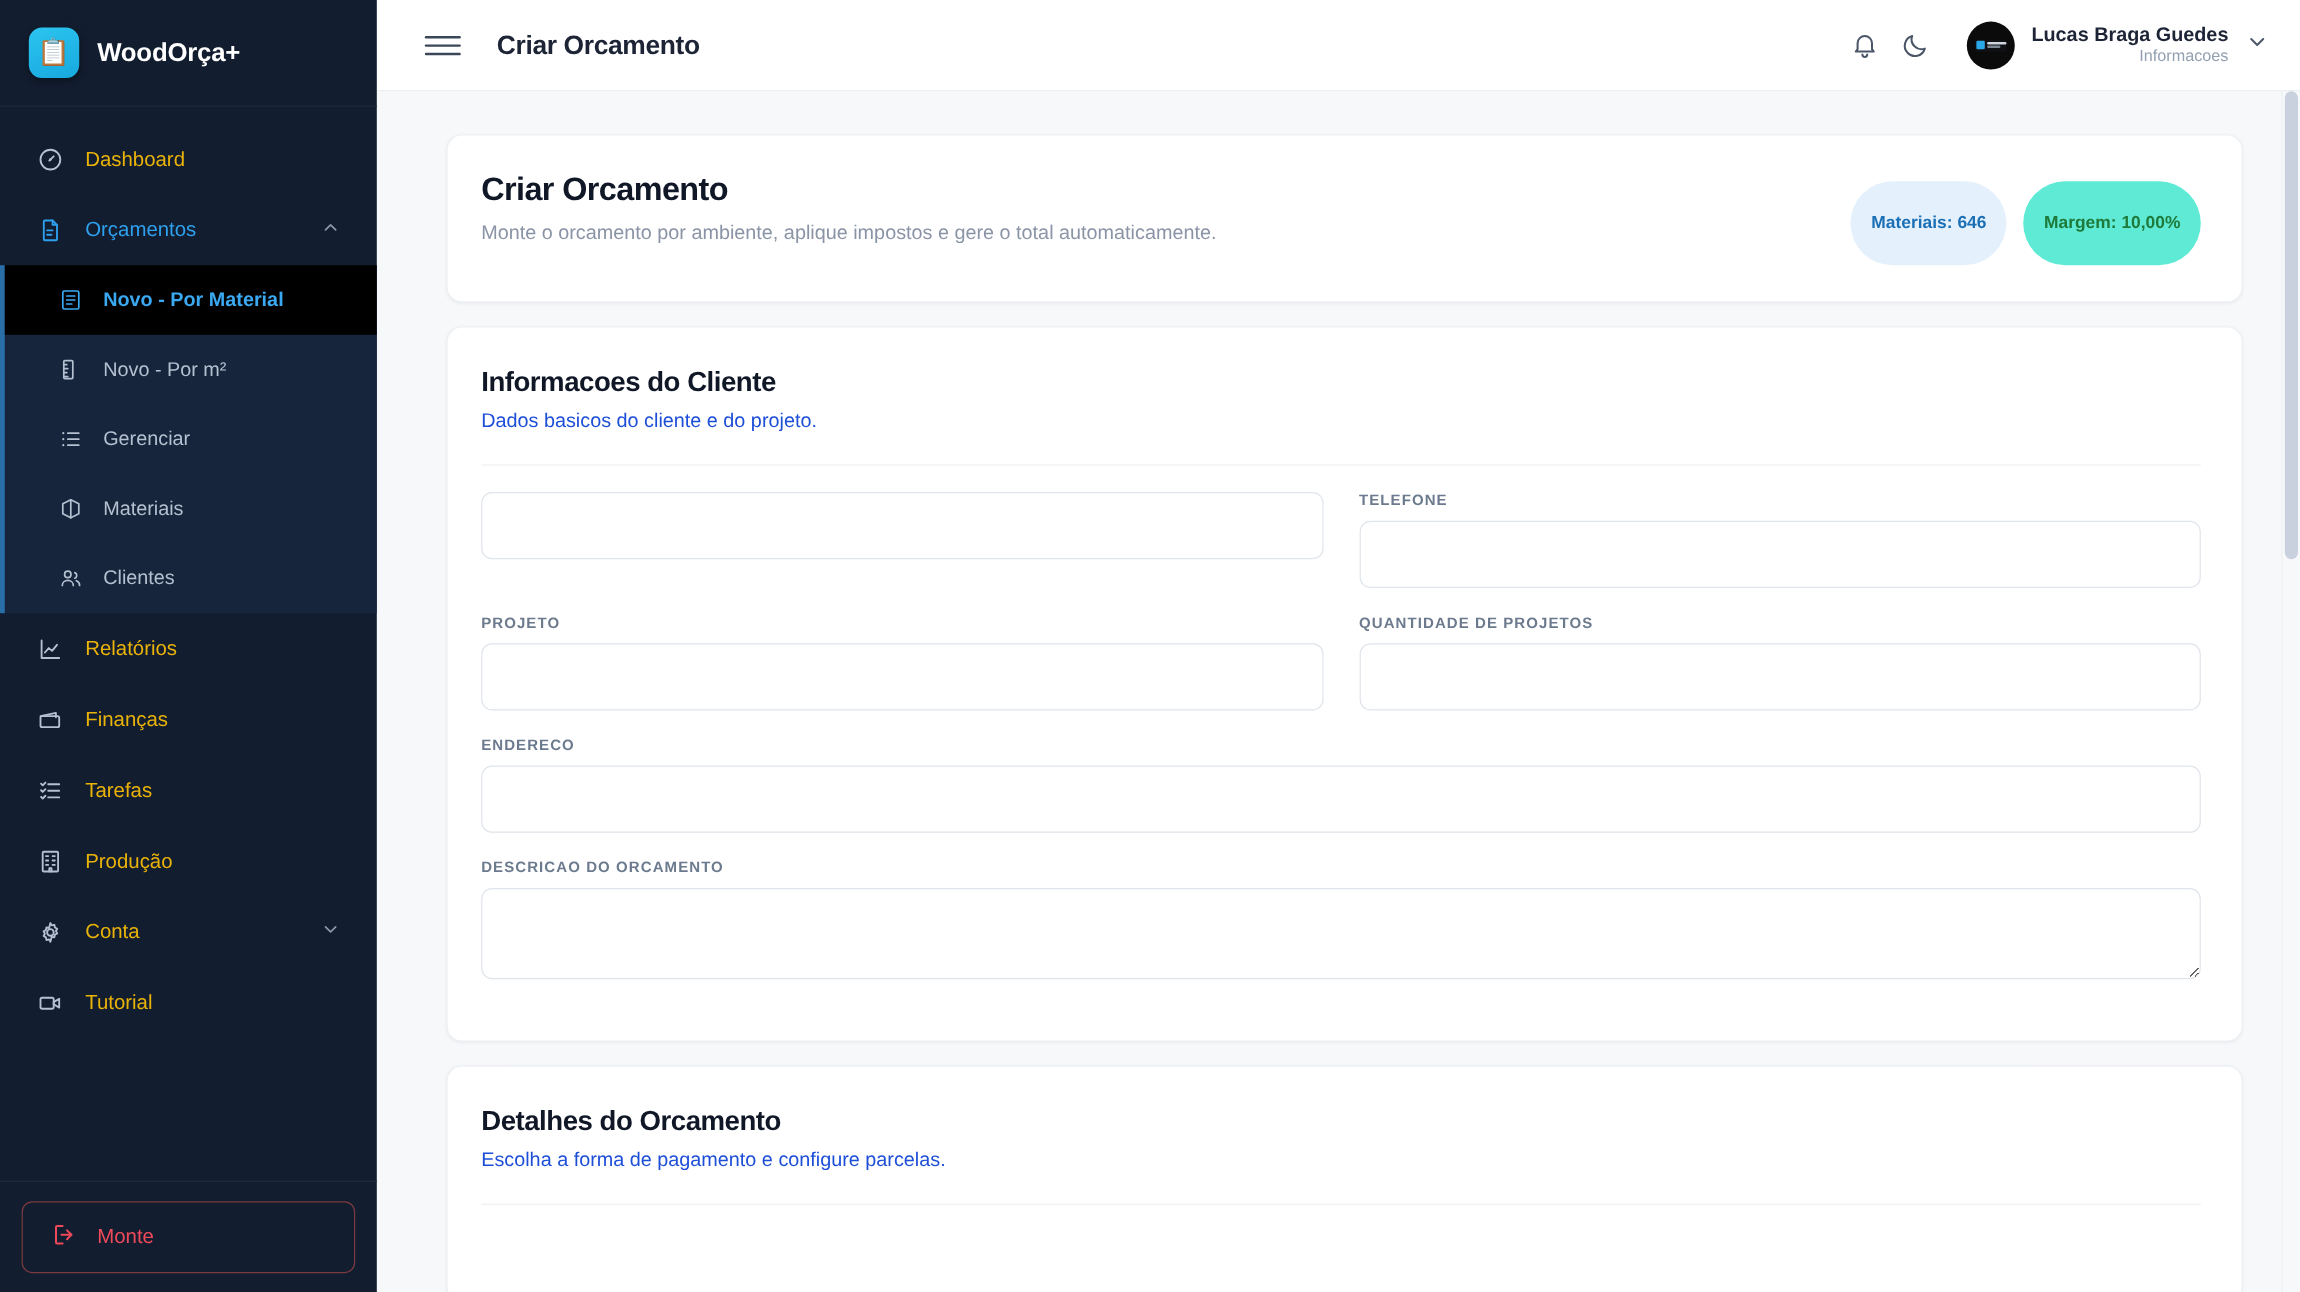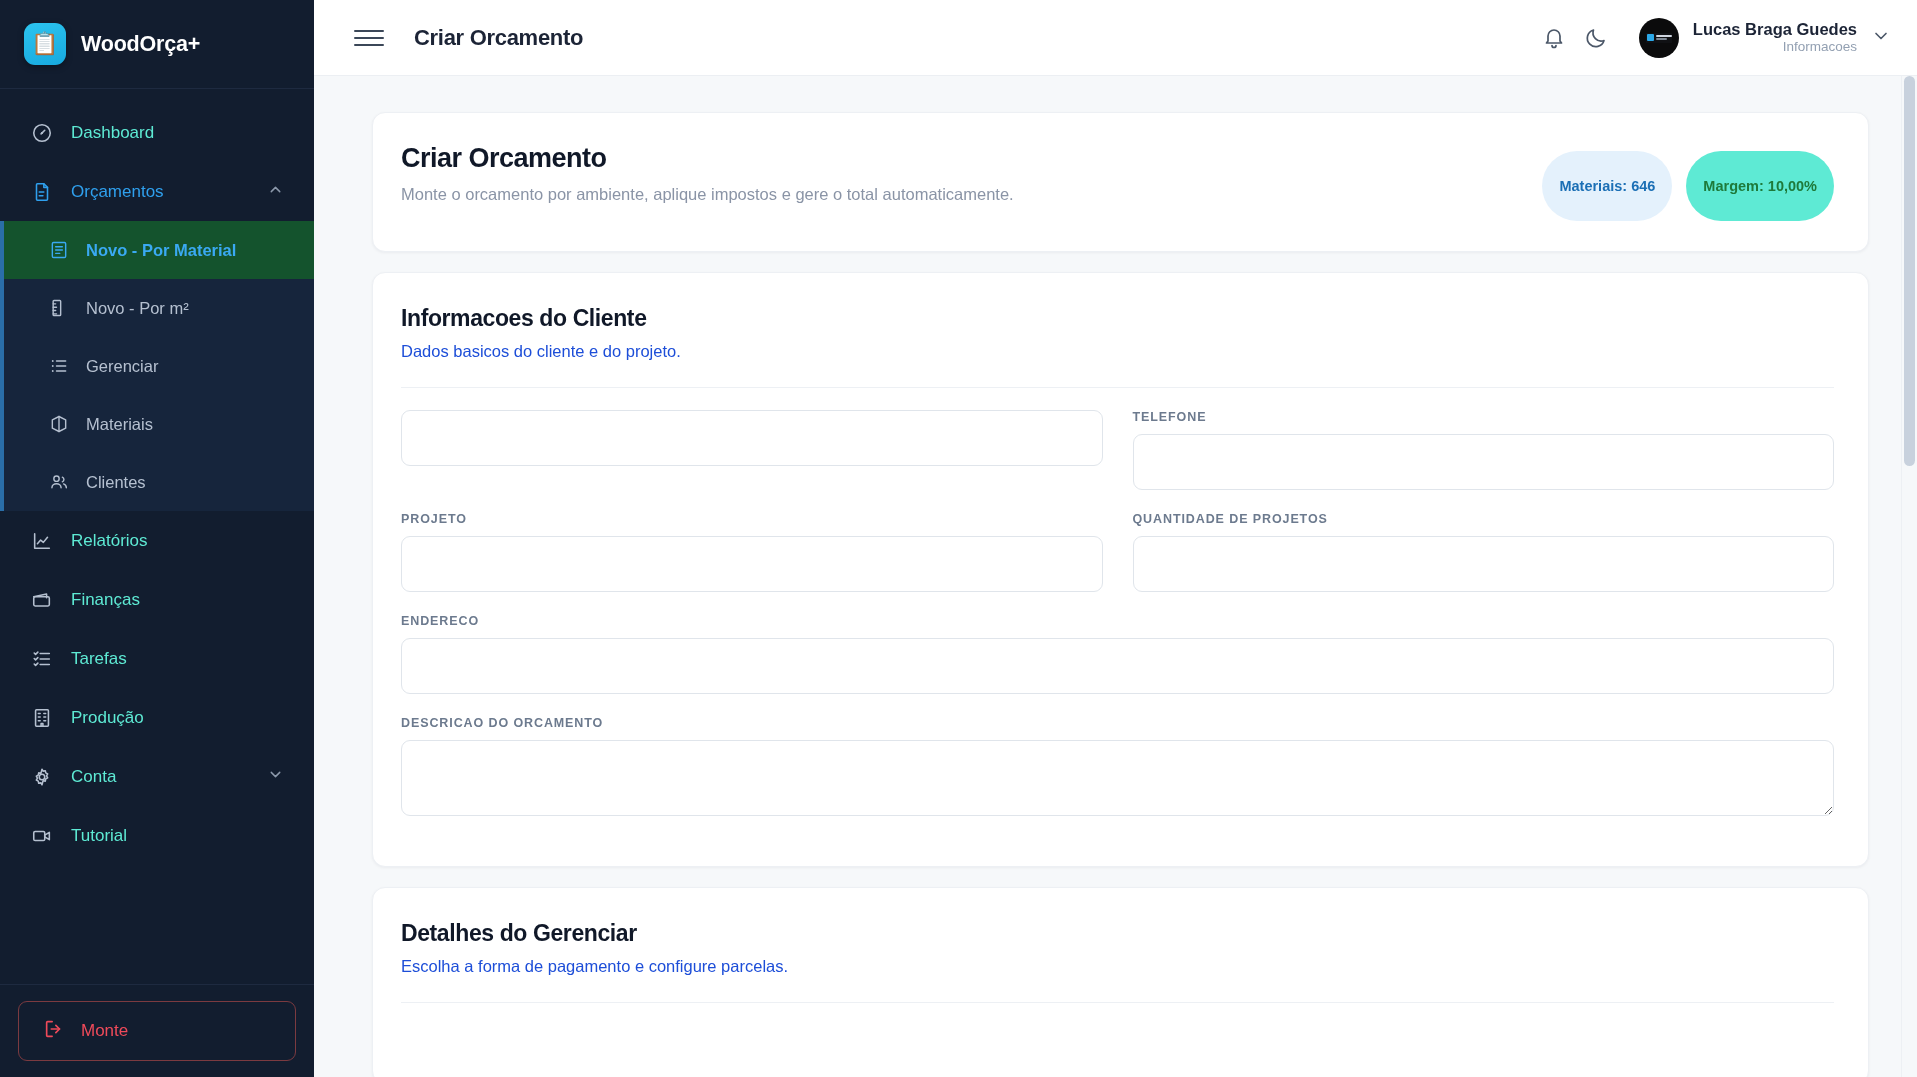--- a/index.html
+++ b/index.html
@@ -38,7 +38,7 @@
   .nav-item {
     display: flex; align-items: center; gap: 17px;
     height: 59px; padding: 0 30px;
-    color: #5eead4; font-size: 17px; cursor: pointer;
+    color: #eab308; font-size: 17px; cursor: pointer;
     position: relative;
   }
   .nav-item .ico { width: 24px; height: 24px; flex: 0 0 24px; display: flex; align-items: center; justify-content: center; }

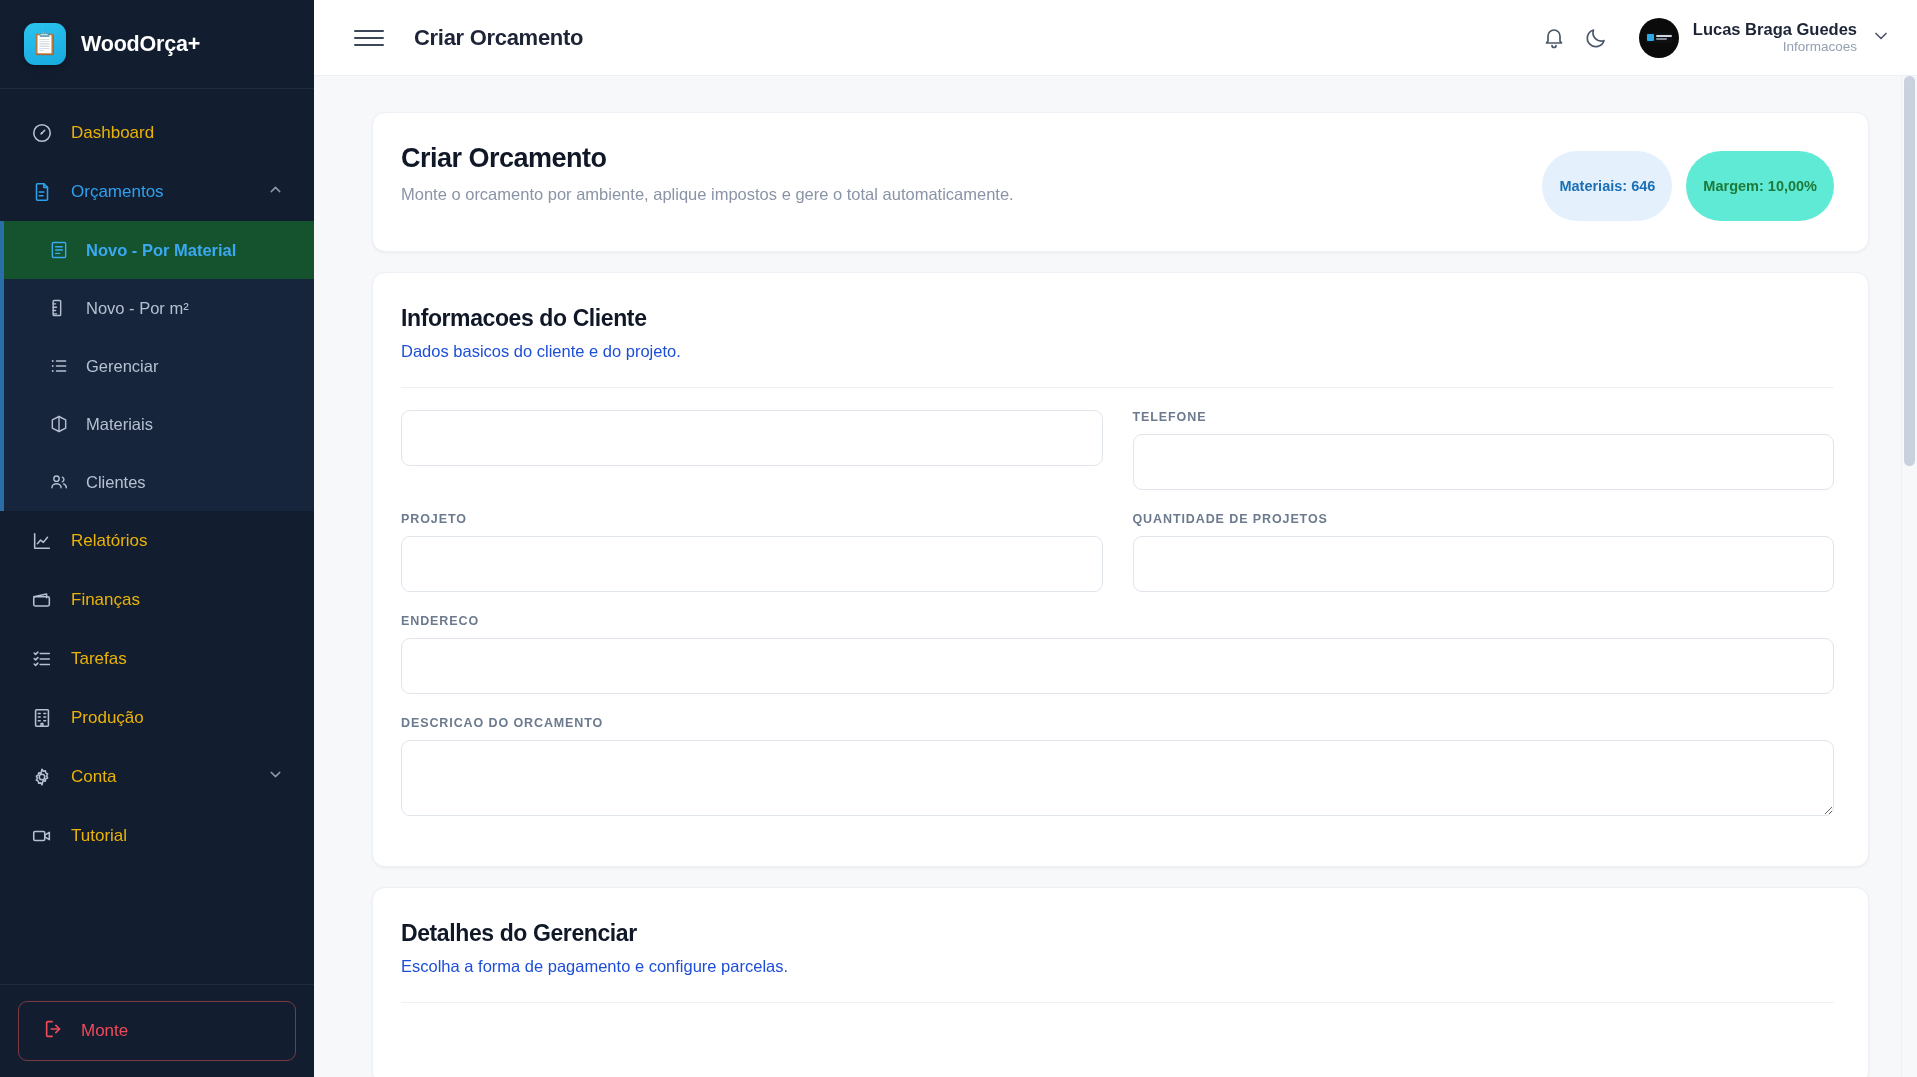--- a/index.html
+++ b/index.html
@@ -57,7 +57,7 @@
   }
   .sub-item .ico { width: 22px; height: 22px; flex: 0 0 22px; display: flex; align-items: center; justify-content: center; }
   .sub-item .ico svg { width: 20px; height: 20px; stroke: #b5c0d0; fill: none; stroke-width: 1.7; stroke-linecap: round; stroke-linejoin: round; }
-  .sub-item.active { background: #14532d; color: #3aa9f2; font-weight: 700; }
+  .sub-item.active { background: #000000; color: #3aa9f2; font-weight: 700; }
   .sub-item.active .ico svg { stroke: #3aa9f2; }
 
   .logout-wrap { border-top: 1px solid #1e2a40; padding: 16px 18px; }

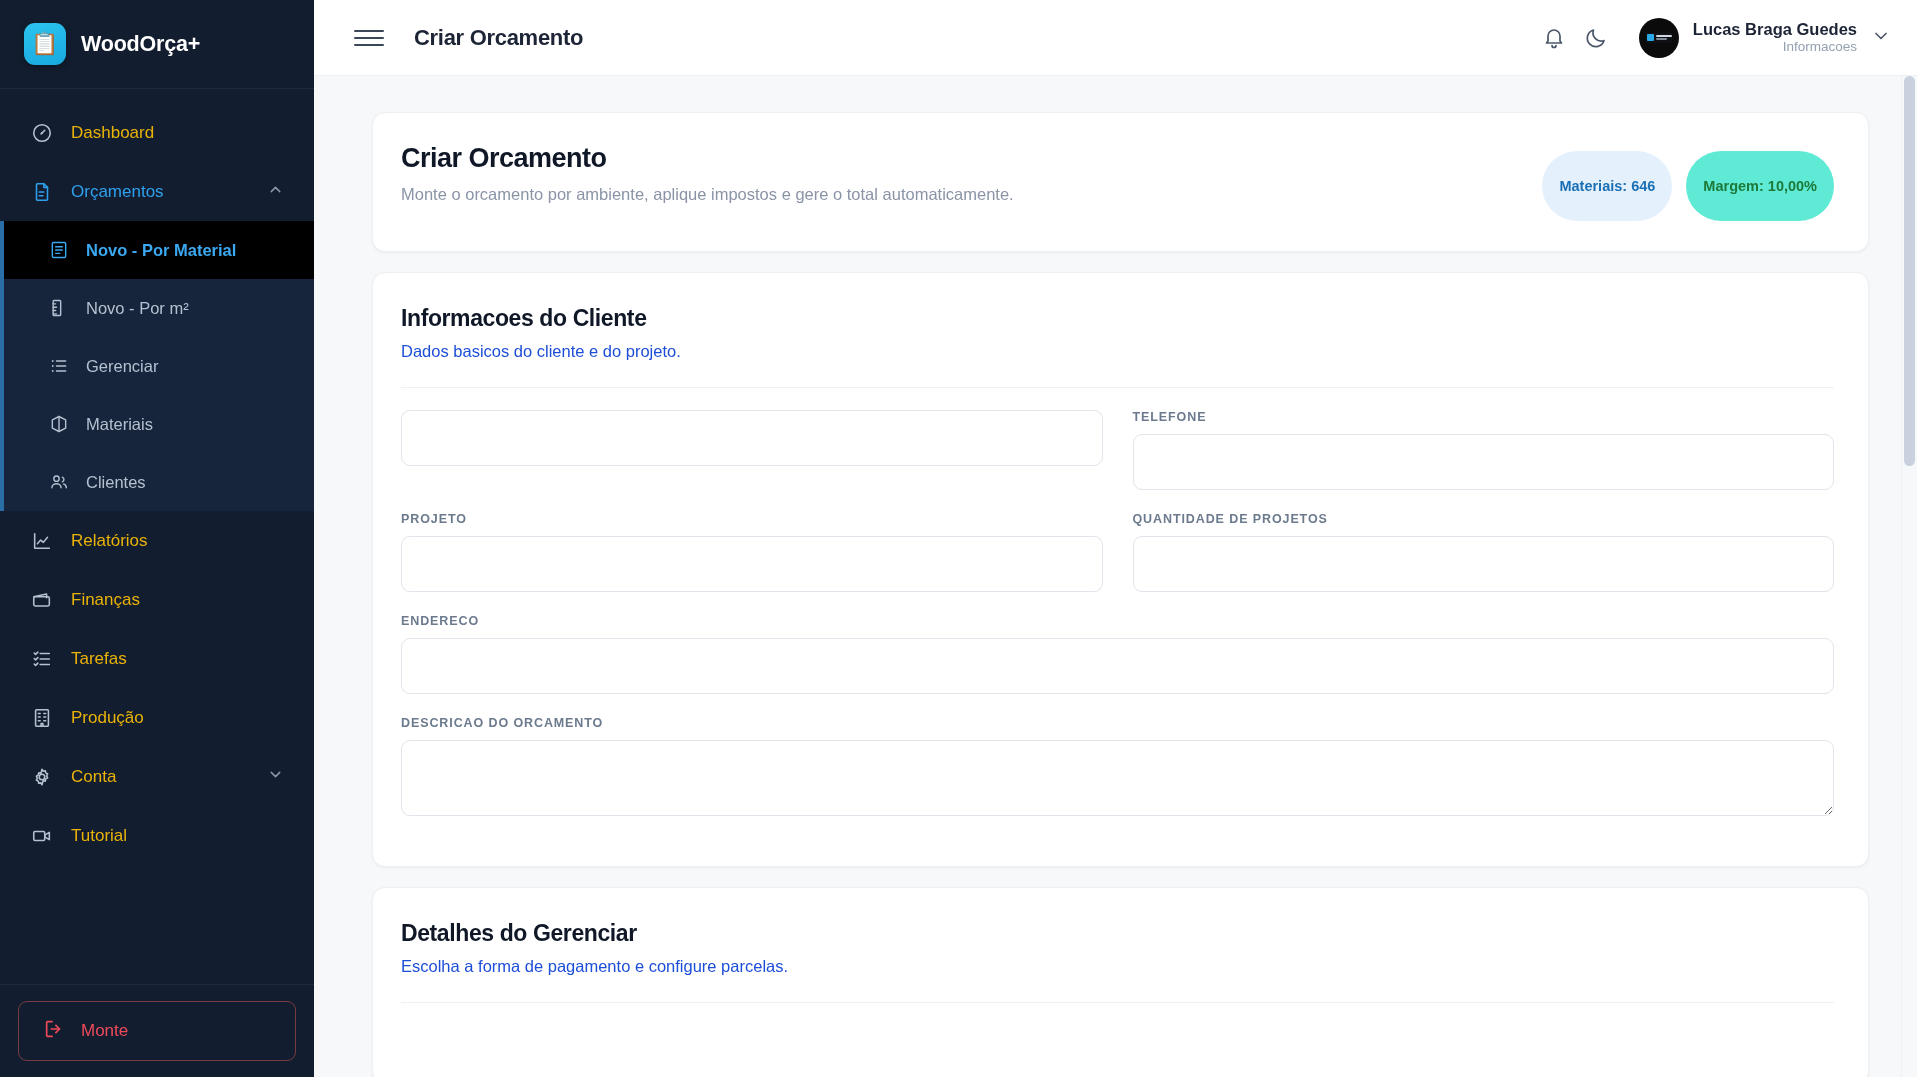--- a/index.html
+++ b/index.html
@@ -432,7 +432,7 @@
 
       <div class="card">
         <div class="sec-head">
-          <div class="sec-title">Detalhes do Gerenciar</div>
+          <div class="sec-title">Detalhes do Orcamento</div>
           <div class="sec-sub">Escolha a forma de pagamento e configure parcelas.</div>
         </div>
         <div class="divider"></div>

